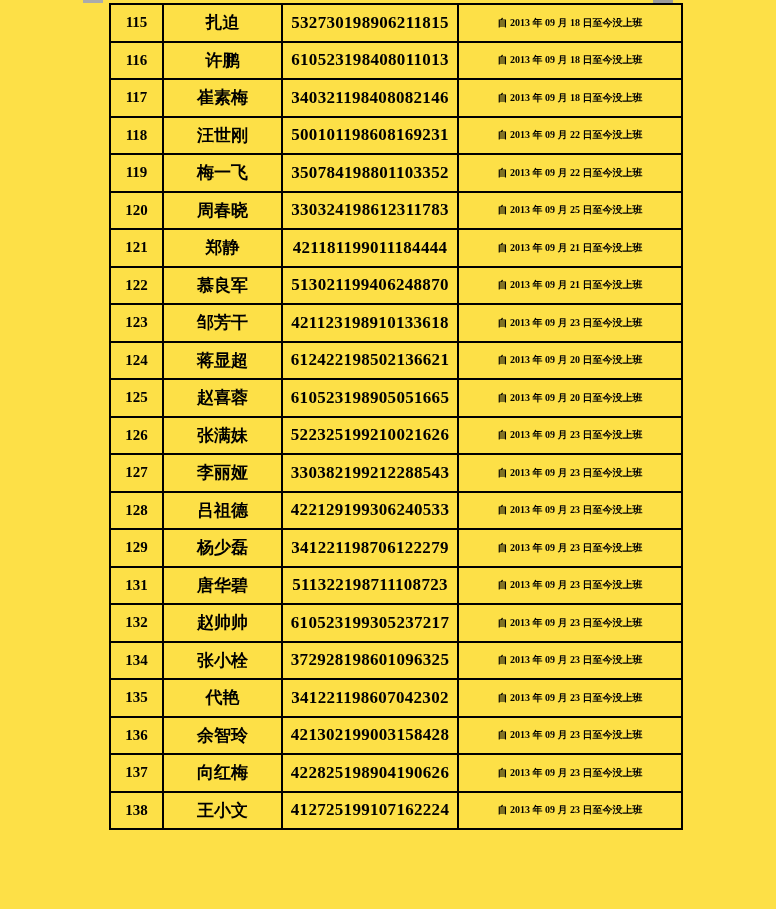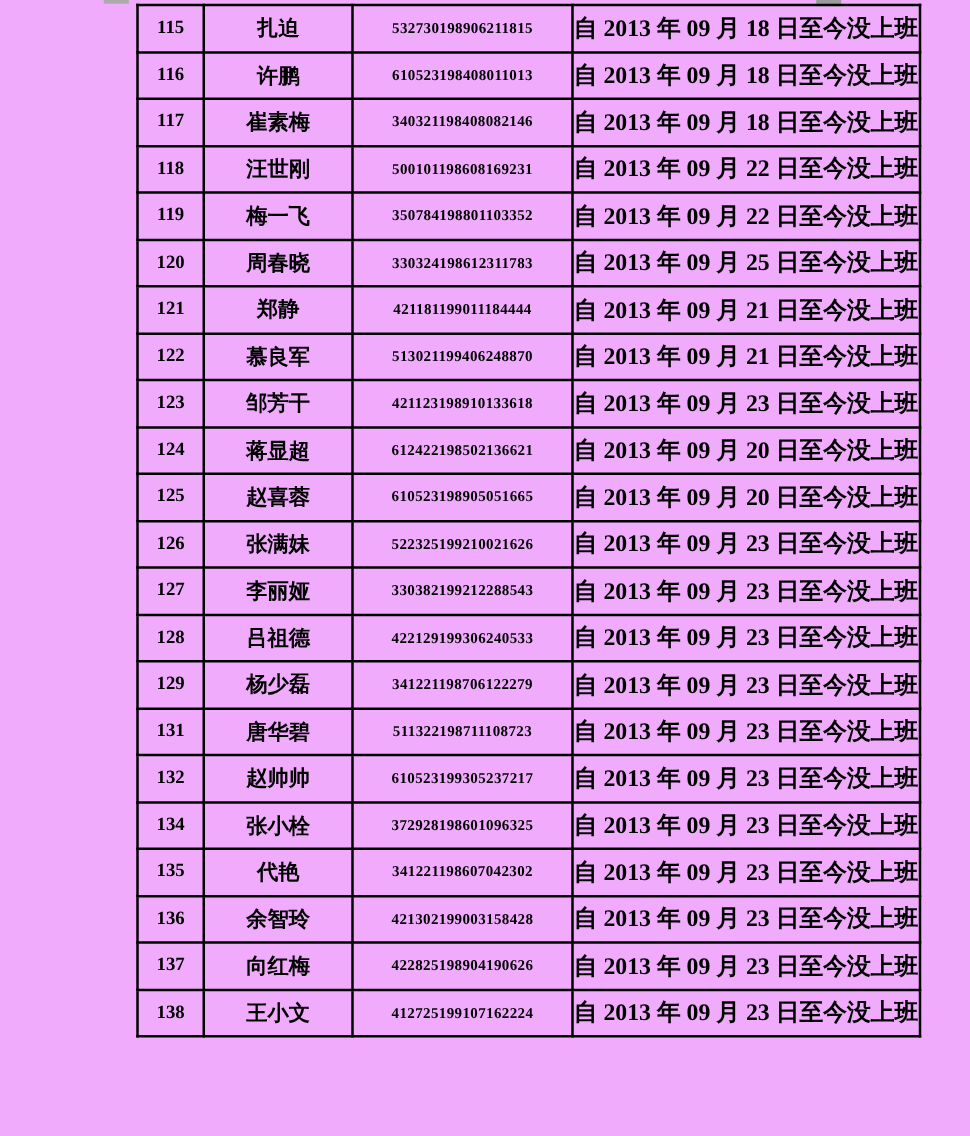--- a/index.html
+++ b/index.html
@@ -11,7 +11,7 @@
     position: relative;
     width: 776px;
     height: 909px;
-    background: #f0abfc;
+    background: #fde047;
     overflow: hidden;
     font-family: "Liberation Serif", "DejaVu Serif", serif;
   }

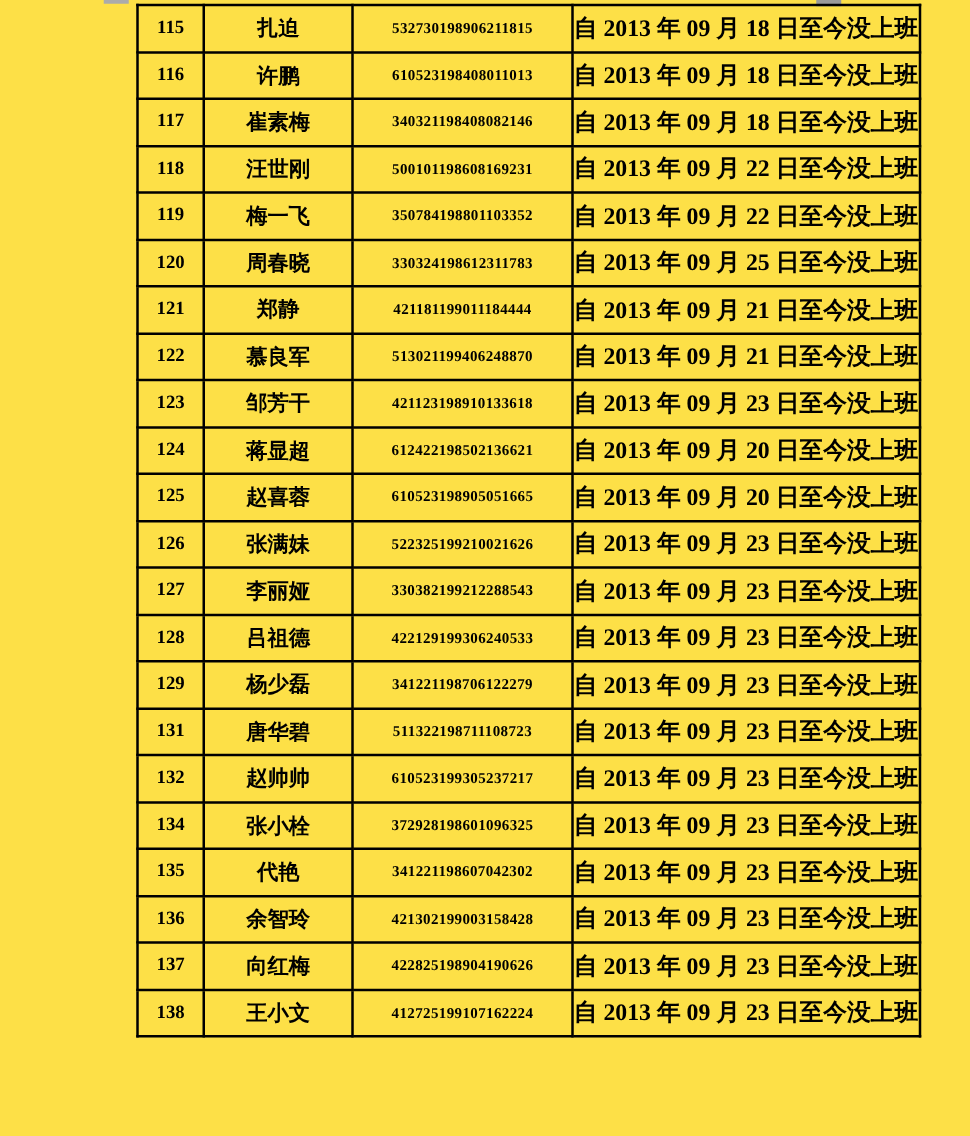--- a/index.html
+++ b/index.html
@@ -54,7 +54,7 @@
   }
   .col-index  { width: 51px;  font-size: 15px; }
   .col-name   { width: 117px; font-size: 17px; }
-  .col-id     { width: 174px; font-size: 12px; letter-spacing: 0.3px; }
+  .col-id     { width: 174px; font-size: 17px; letter-spacing: 0.3px; }
   .col-status { width: 222px; font-size: 19px; }
 </style>
 </head>

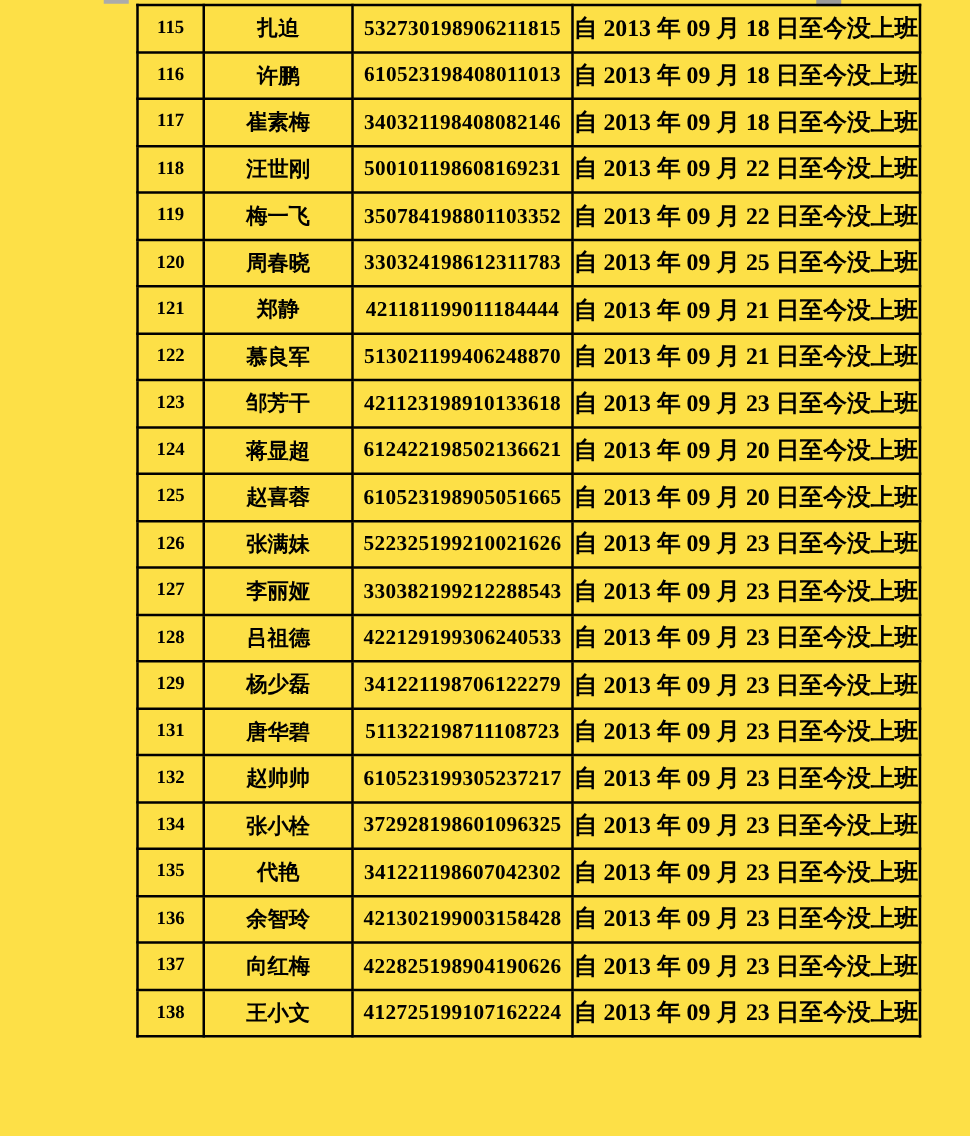--- a/index.html
+++ b/index.html
@@ -55,7 +55,7 @@
   .col-index  { width: 51px;  font-size: 15px; }
   .col-name   { width: 117px; font-size: 17px; }
   .col-id     { width: 174px; font-size: 17px; letter-spacing: 0.3px; }
-  .col-status { width: 222px; font-size: 19px; }
+  .col-status { width: 222px; font-size: 10px; }
 </style>
 </head>
 <body>

